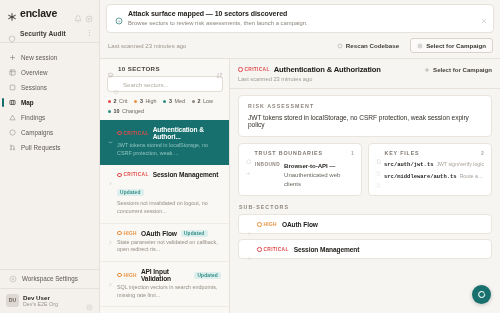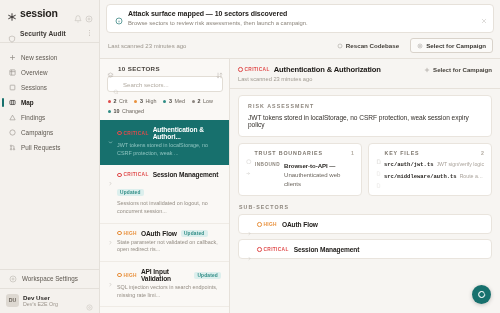--- a/index.html
+++ b/index.html
@@ -229,7 +229,7 @@
           <path d="M12 4v16M4 8l16 8M20 8L4 16"></path>
         </svg>
       </span>
-      <span class="brand-name">session</span>
+      <span class="brand-name">enclave</span>
       <span class="brand-spacer"></span>
       <span class="brand-ico">
         <svg viewBox="0 0 24 24" fill="none" stroke="#8d867d" stroke-width="2">

